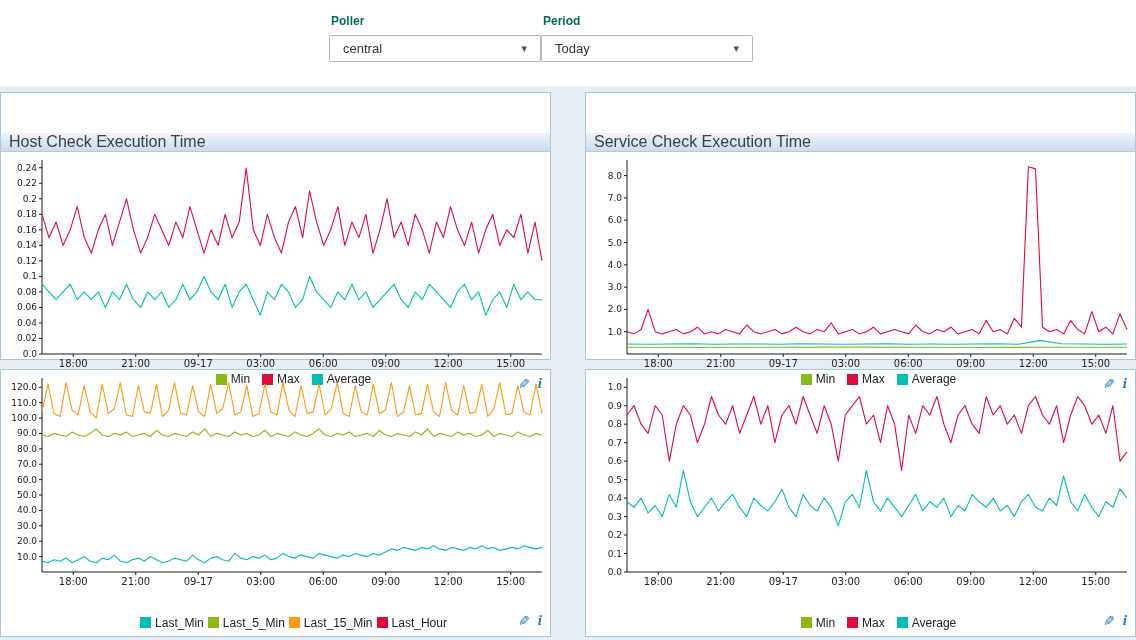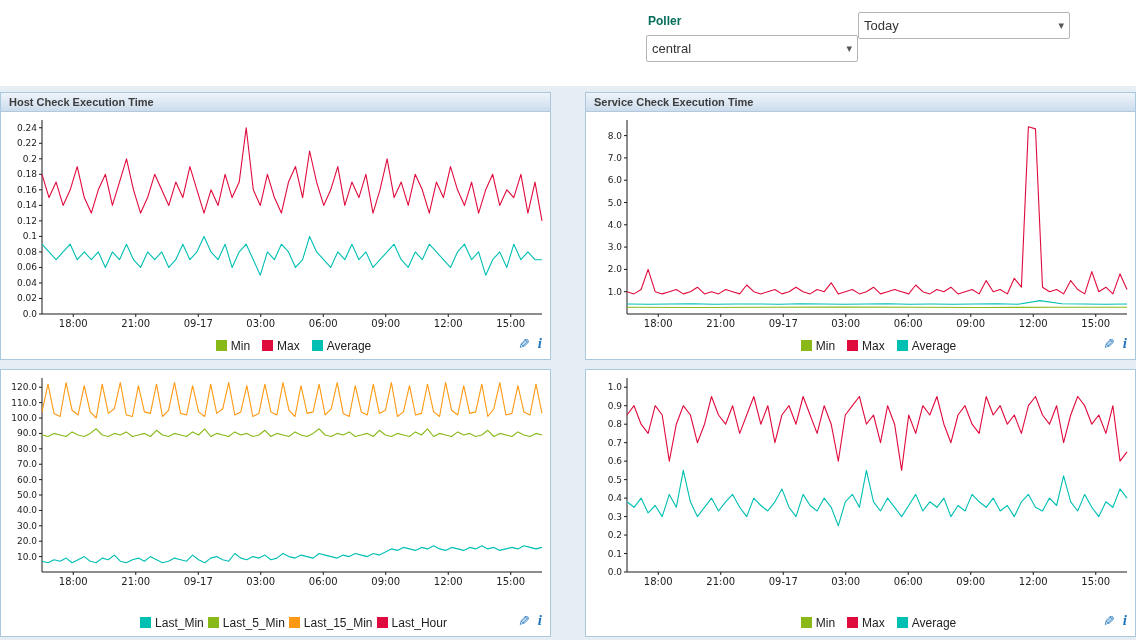--- a/index.html
+++ b/index.html
@@ -7,7 +7,7 @@
     font-family:"Liberation Sans","DejaVu Sans",sans-serif; }
 
   
-  .topbar { height:86px; background:#ffffff; display:flex; justify-content:flex-end;
+  .topbar { height:86px; background:#ffffff; display:flex; justify-content:center;
     padding:12px 66px 0 12px; }
   .filter-group { display:flex; flex-direction:column; }
   .filter-label { font-size:12px; font-weight:bold; color:#046e5c; margin:2px 0 7px 2px; }

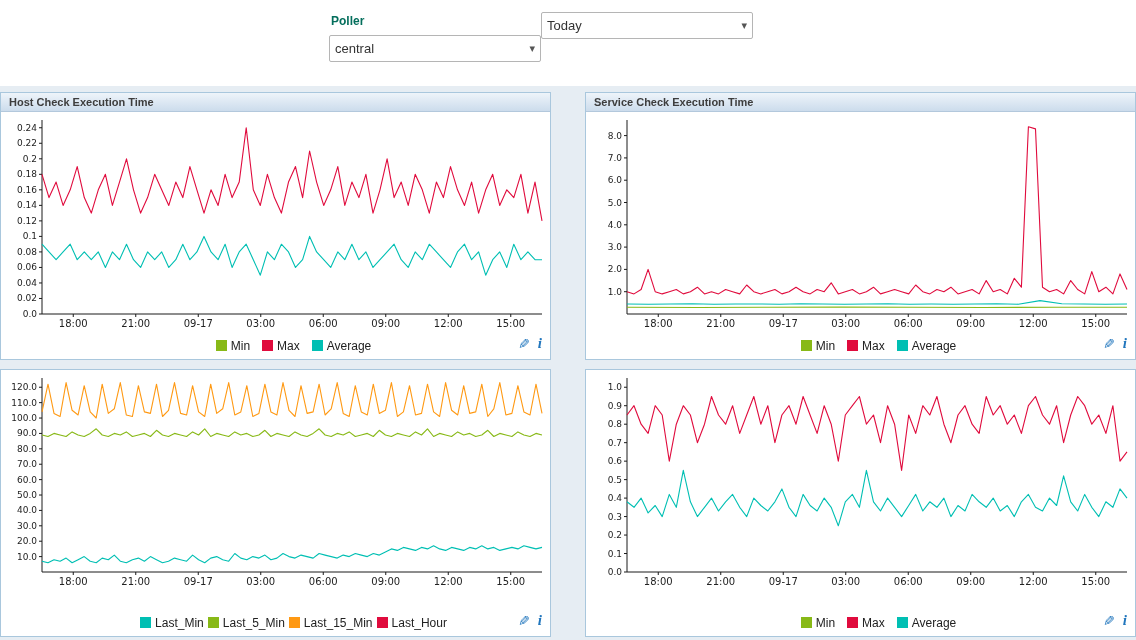--- a/index.html
+++ b/index.html
@@ -47,6 +47,7 @@
     </div>
   </div>
   <div class="filter-group">
+    <span class="filter-label">Period</span>
     <div class="dropdown">
       <span>Today</span>
       <span class="caret">▾</span>

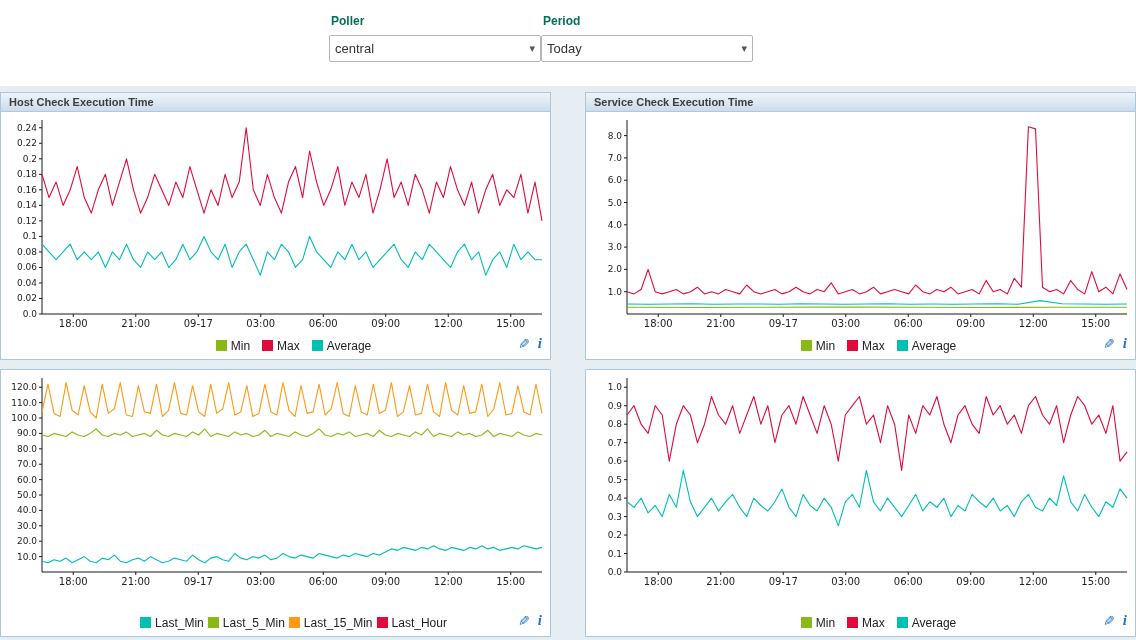--- a/index.html
+++ b/index.html
@@ -13,7 +13,7 @@
   .filter-label { font-size:12px; font-weight:bold; color:#046e5c; margin:2px 0 7px 2px; }
   .dropdown { width:212px; height:27px; background:#fff; border:1px solid #b5b5b5;
     border-radius:2px; display:flex; align-items:center; justify-content:space-between;
-    padding:0 5px; font-size:13px; color:#333; cursor:pointer; }
+    padding:0 13px; font-size:13px; color:#333; cursor:pointer; }
   .dropdown .caret { color:#555; font-size:11px; }
 
   

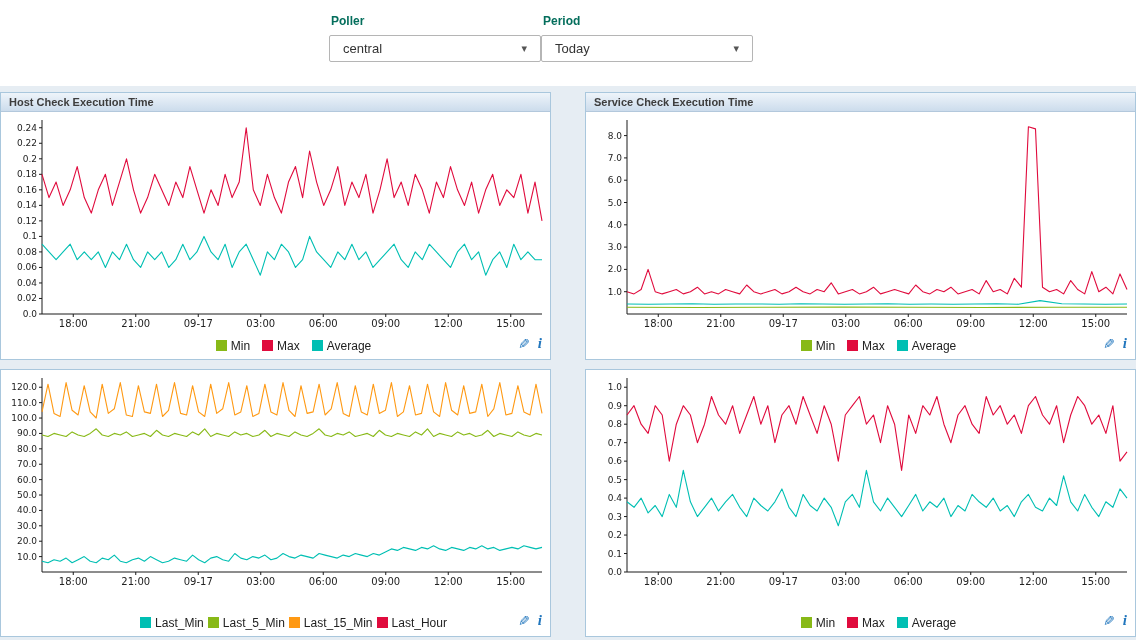--- a/index.html
+++ b/index.html
@@ -22,8 +22,8 @@
   .panel { background:#ffffff; border:1px solid #a9c7dd; height:268px;
     display:flex; flex-direction:column; }
   .panel-header { height:19px; background:linear-gradient(#eef4fa,#ccdcec);
-    border-bottom:1px solid #b3c8dc; font-size:11px; font-weight:bold; color:#3d3d3d;
-    line-height:18px; padding:0 8px; }
+    border-bottom:1px solid #b3c8dc; font-size:16px; font-weight:normal; color:#3d3d3d;
+    line-height:18px; padding:0 8px;margin-top:40px; }
   .chart { flex:1; position:relative; width:100%; height:220px; }
   .legend-row { height:27px; display:flex; align-items:center; justify-content:center;
     gap:12px; position:relative; font-size:12px; color:#222;margin-left:36px; }

